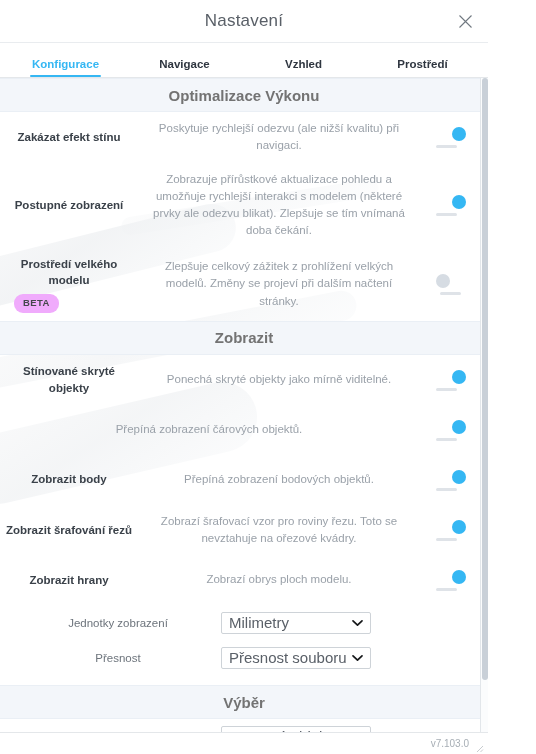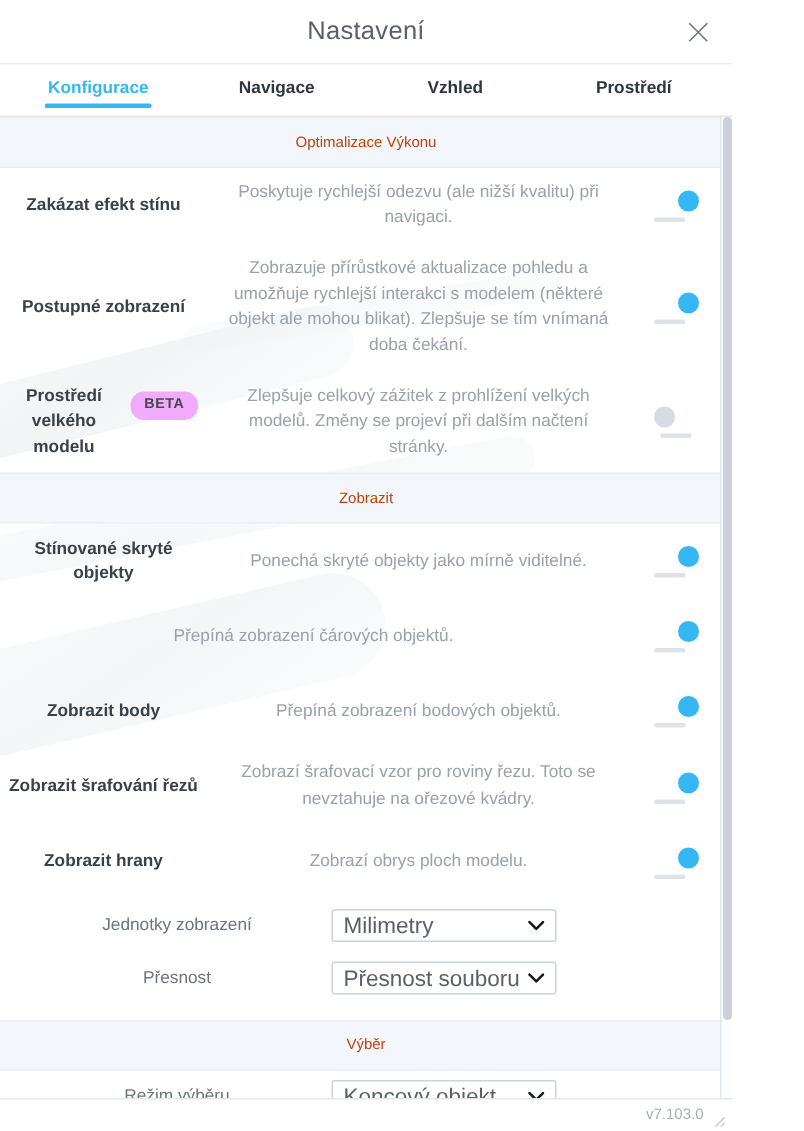--- a/index.html
+++ b/index.html
@@ -59,7 +59,7 @@
     flex: 0 0 35px;
     height: 35px;
     display: flex;
-    align-items: center;
+    align-items: flex-end;
     background: #ffffff;
     border-bottom: 1px solid #e4e7ea;
     padding: 0 6px;

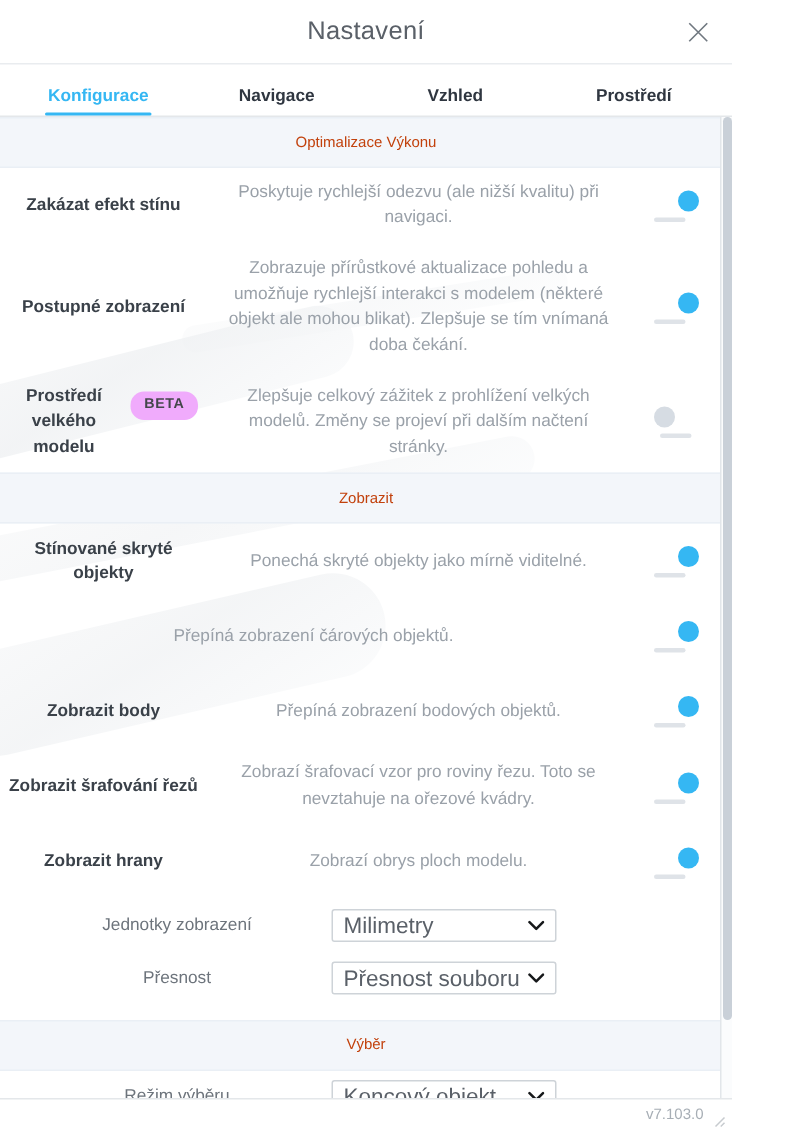--- a/index.html
+++ b/index.html
@@ -121,9 +121,9 @@
     display: flex;
     align-items: center;
     justify-content: center;
-    font-size: 10px;
-    font-weight: normal;
-    color: #c2410c;
+    font-size: 15px;
+    font-weight: bold;
+    color: #737373;
     border-top: 1px solid #eaeff5;
     border-bottom: 1px solid #eaeff5;
   }

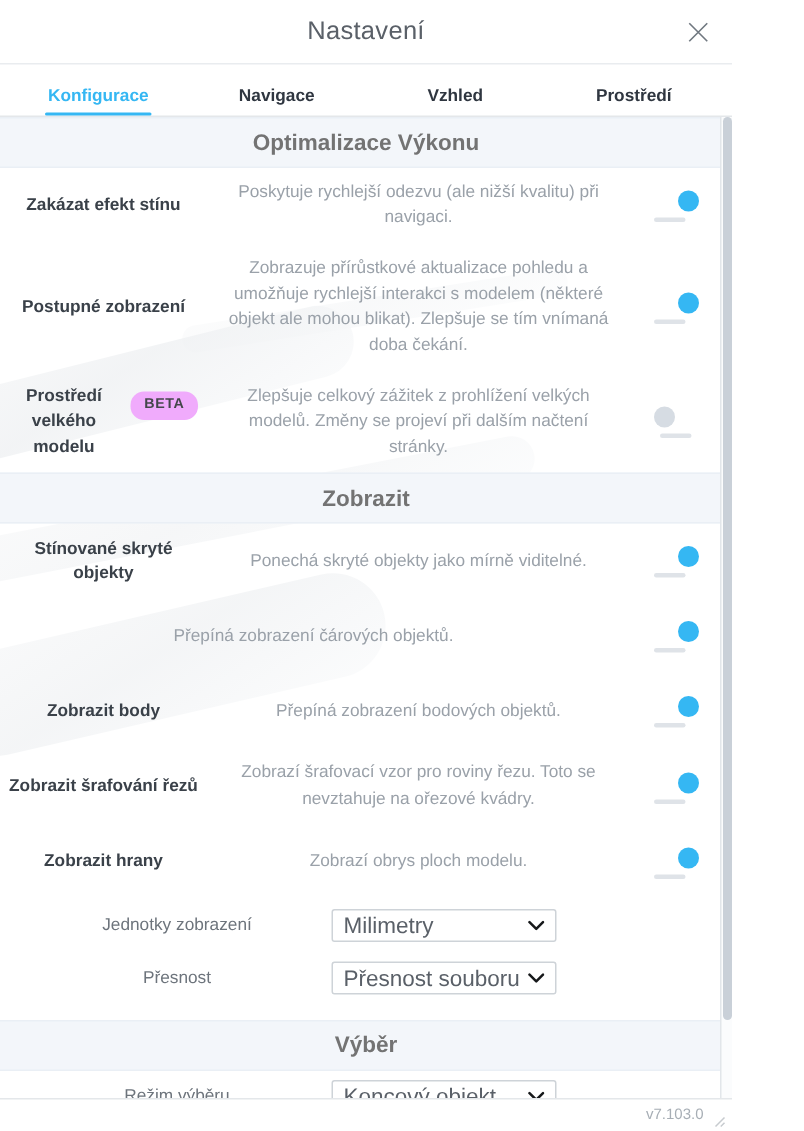--- a/index.html
+++ b/index.html
@@ -335,7 +335,7 @@
 
       <div class="row">
         <div class="row-label">Postupné zobrazení</div>
-        <div class="row-desc">Zobrazuje přírůstkové aktualizace pohledu a umožňuje rychlejší interakci s modelem (některé objekt ale mohou blikat). Zlepšuje se tím vnímaná doba čekání.</div>
+        <div class="row-desc">Zobrazuje přírůstkové aktualizace pohledu a umožňuje rychlejší interakci s modelem (některé prvky ale odezvu blikat). Zlepšuje se tím vnímaná doba čekání.</div>
         <div class="row-control">
           <div class="toggle">
             <span class="track"></span>

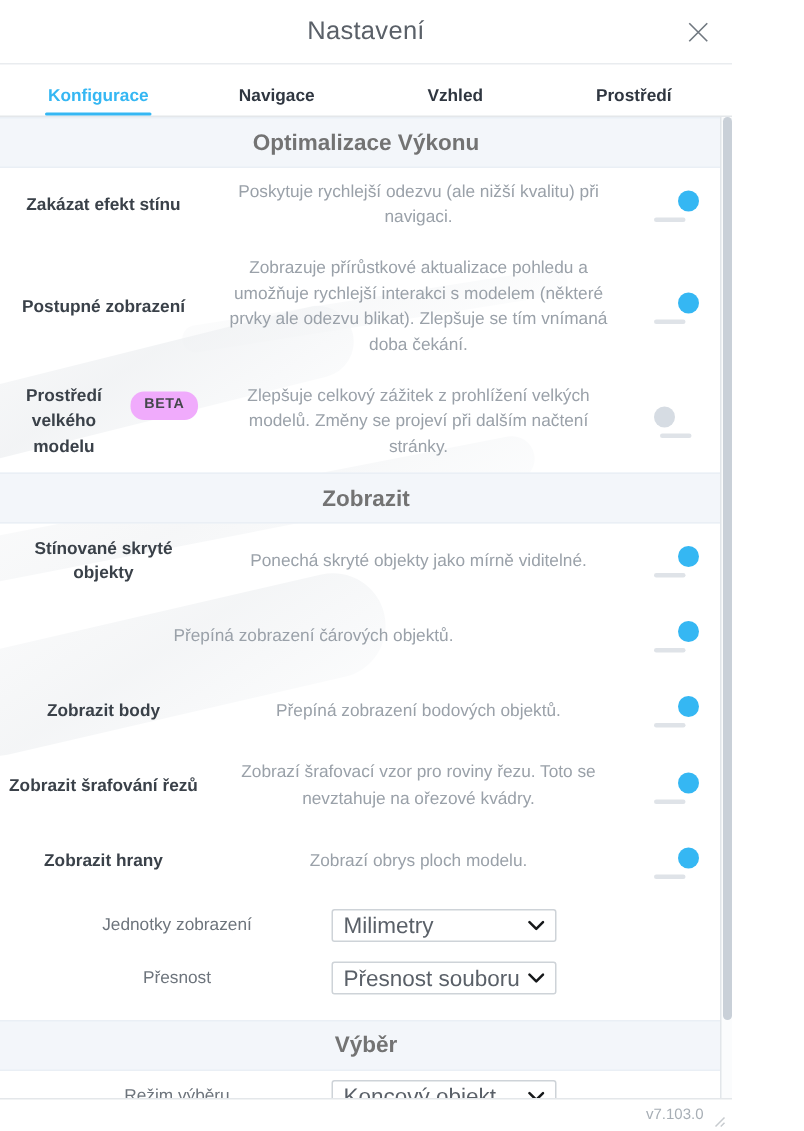--- a/index.html
+++ b/index.html
@@ -171,7 +171,7 @@
     padding: 2px 9px 3px;
     border-radius: 9px;
   }
-  .row-label.with-badge { display: flex; flex-direction: row; align-items: stretch; }
+  .row-label.with-badge { display: flex; flex-direction: column; align-items: stretch; }
   .row-label.with-badge .lbl { text-align: center; }
 
   

